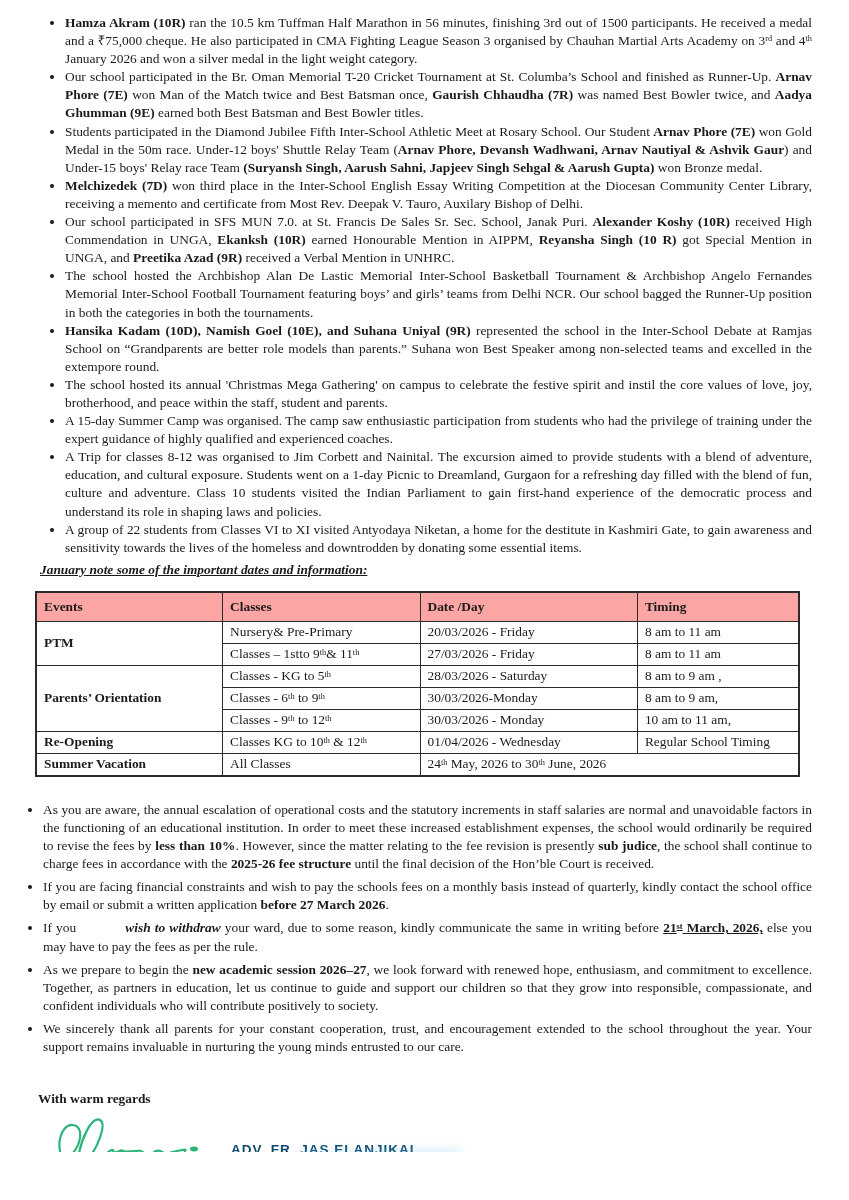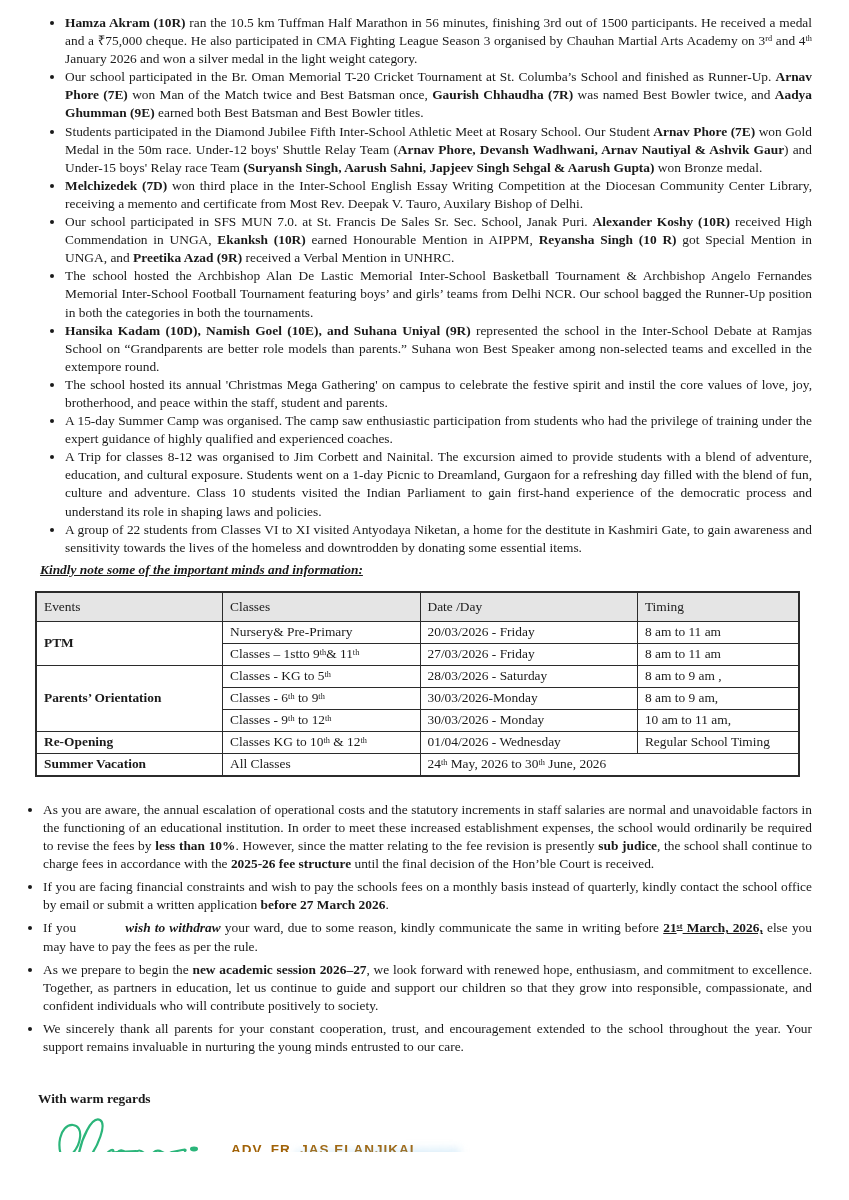--- a/index.html
+++ b/index.html
@@ -91,7 +91,7 @@
     <li><span>A group of 22 students from Classes VI to XI visited Antyodaya Niketan, a home for the destitute in Kashmiri Gate, to gain awareness and sensitivity towards the lives of the homeless and downtrodden by donating some essential items.</span></li>
   </ul>
 
-  <div class="dates-heading">Kindly note some of the important minds and information:</div>
+  <div class="dates-heading">January note some of the important dates and information:</div>
 
   <table class="dates">
     <colgroup>

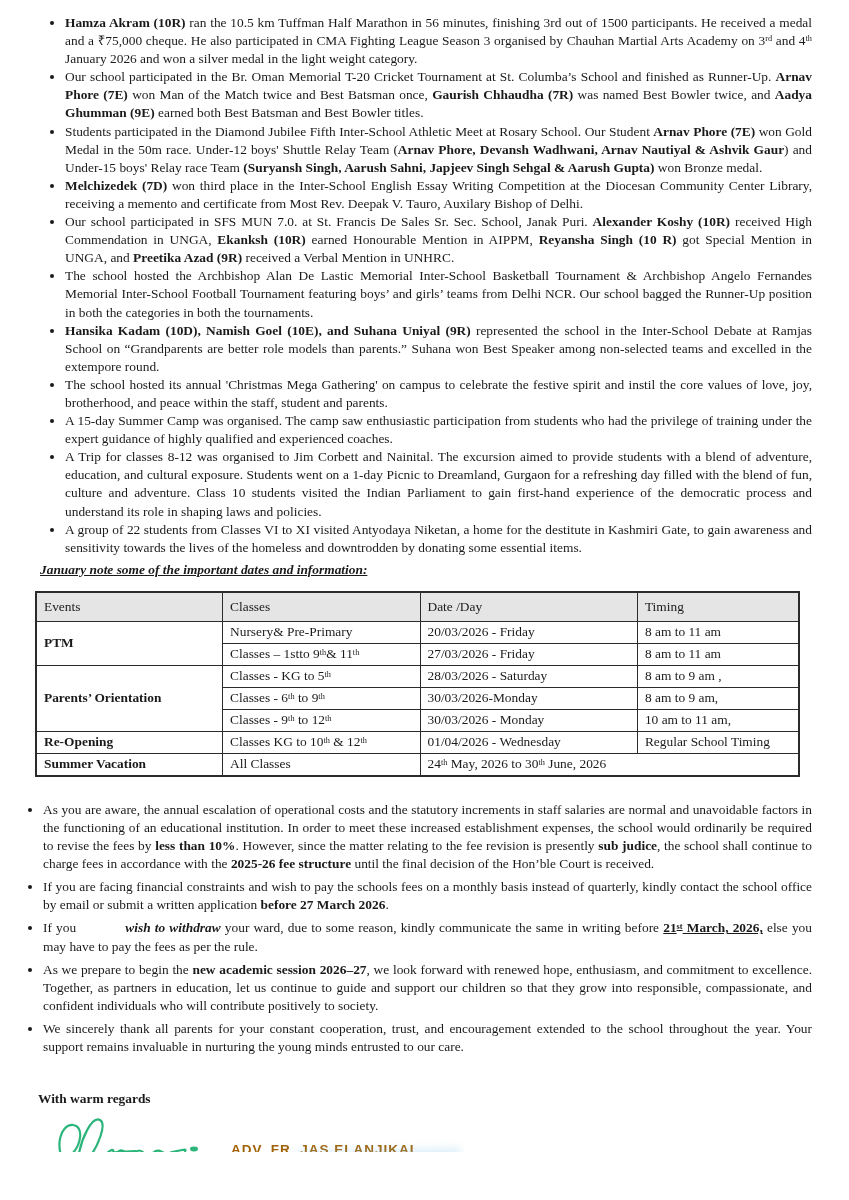--- a/index.html
+++ b/index.html
@@ -41,8 +41,8 @@
     vertical-align:middle;
   }
   table.dates th{
-    background:#e5e5e5;
-    font-weight:normal;
+    background:#fca5a5;
+    font-weight:bold;
     height:26px;
   }
   table.dates td{height:19px;}

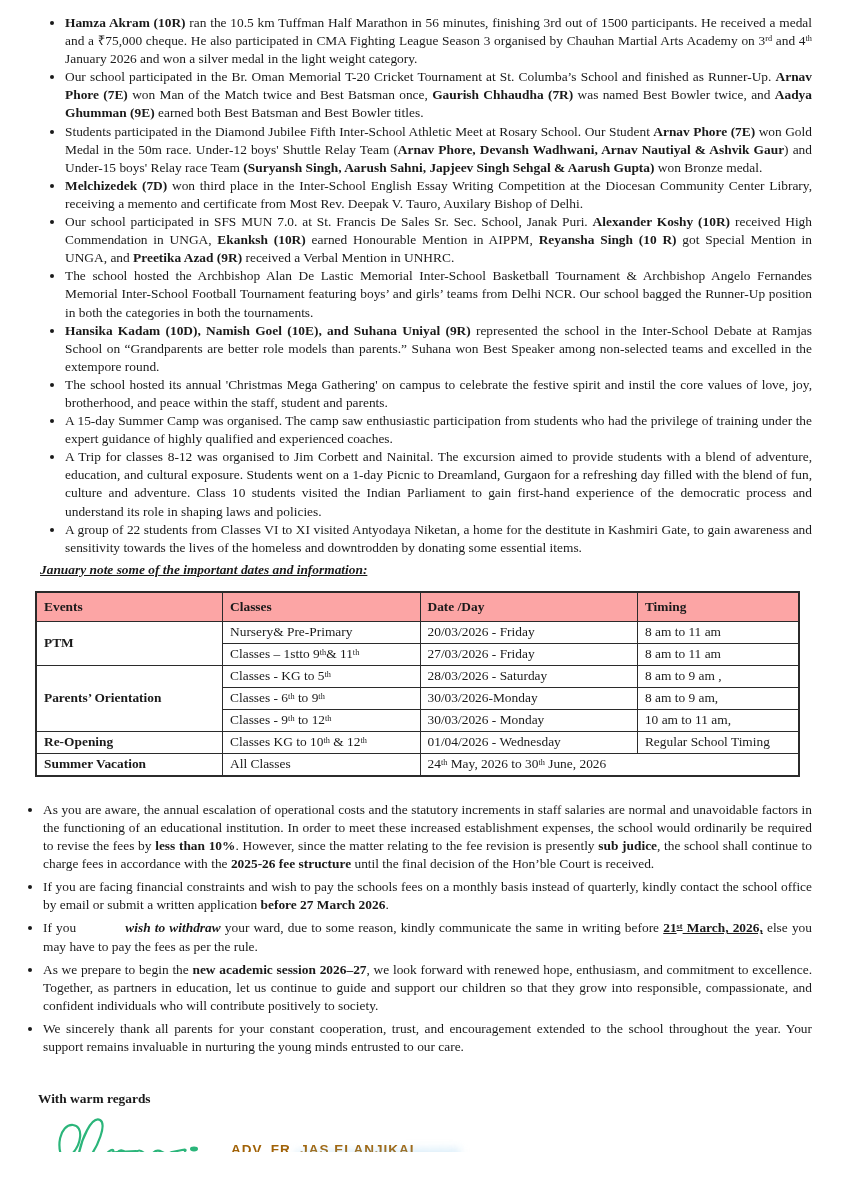--- a/index.html
+++ b/index.html
@@ -63,7 +63,7 @@
     line-height:16.5px;
     letter-spacing:1px;
   }
-  .stamp .stamp-line:nth-child(1){color:#a16207;}
+  .stamp .stamp-line:nth-child(1){color:#0c4a6e;}
   .stamp .stamp-line:nth-child(2){color:#58b1e0;padding-left:28px;}
   .stamp .stamp-line:nth-child(3){color:#a21caf;}
   .stamp .stamp-line:nth-child(4){color:#2589cb;}

